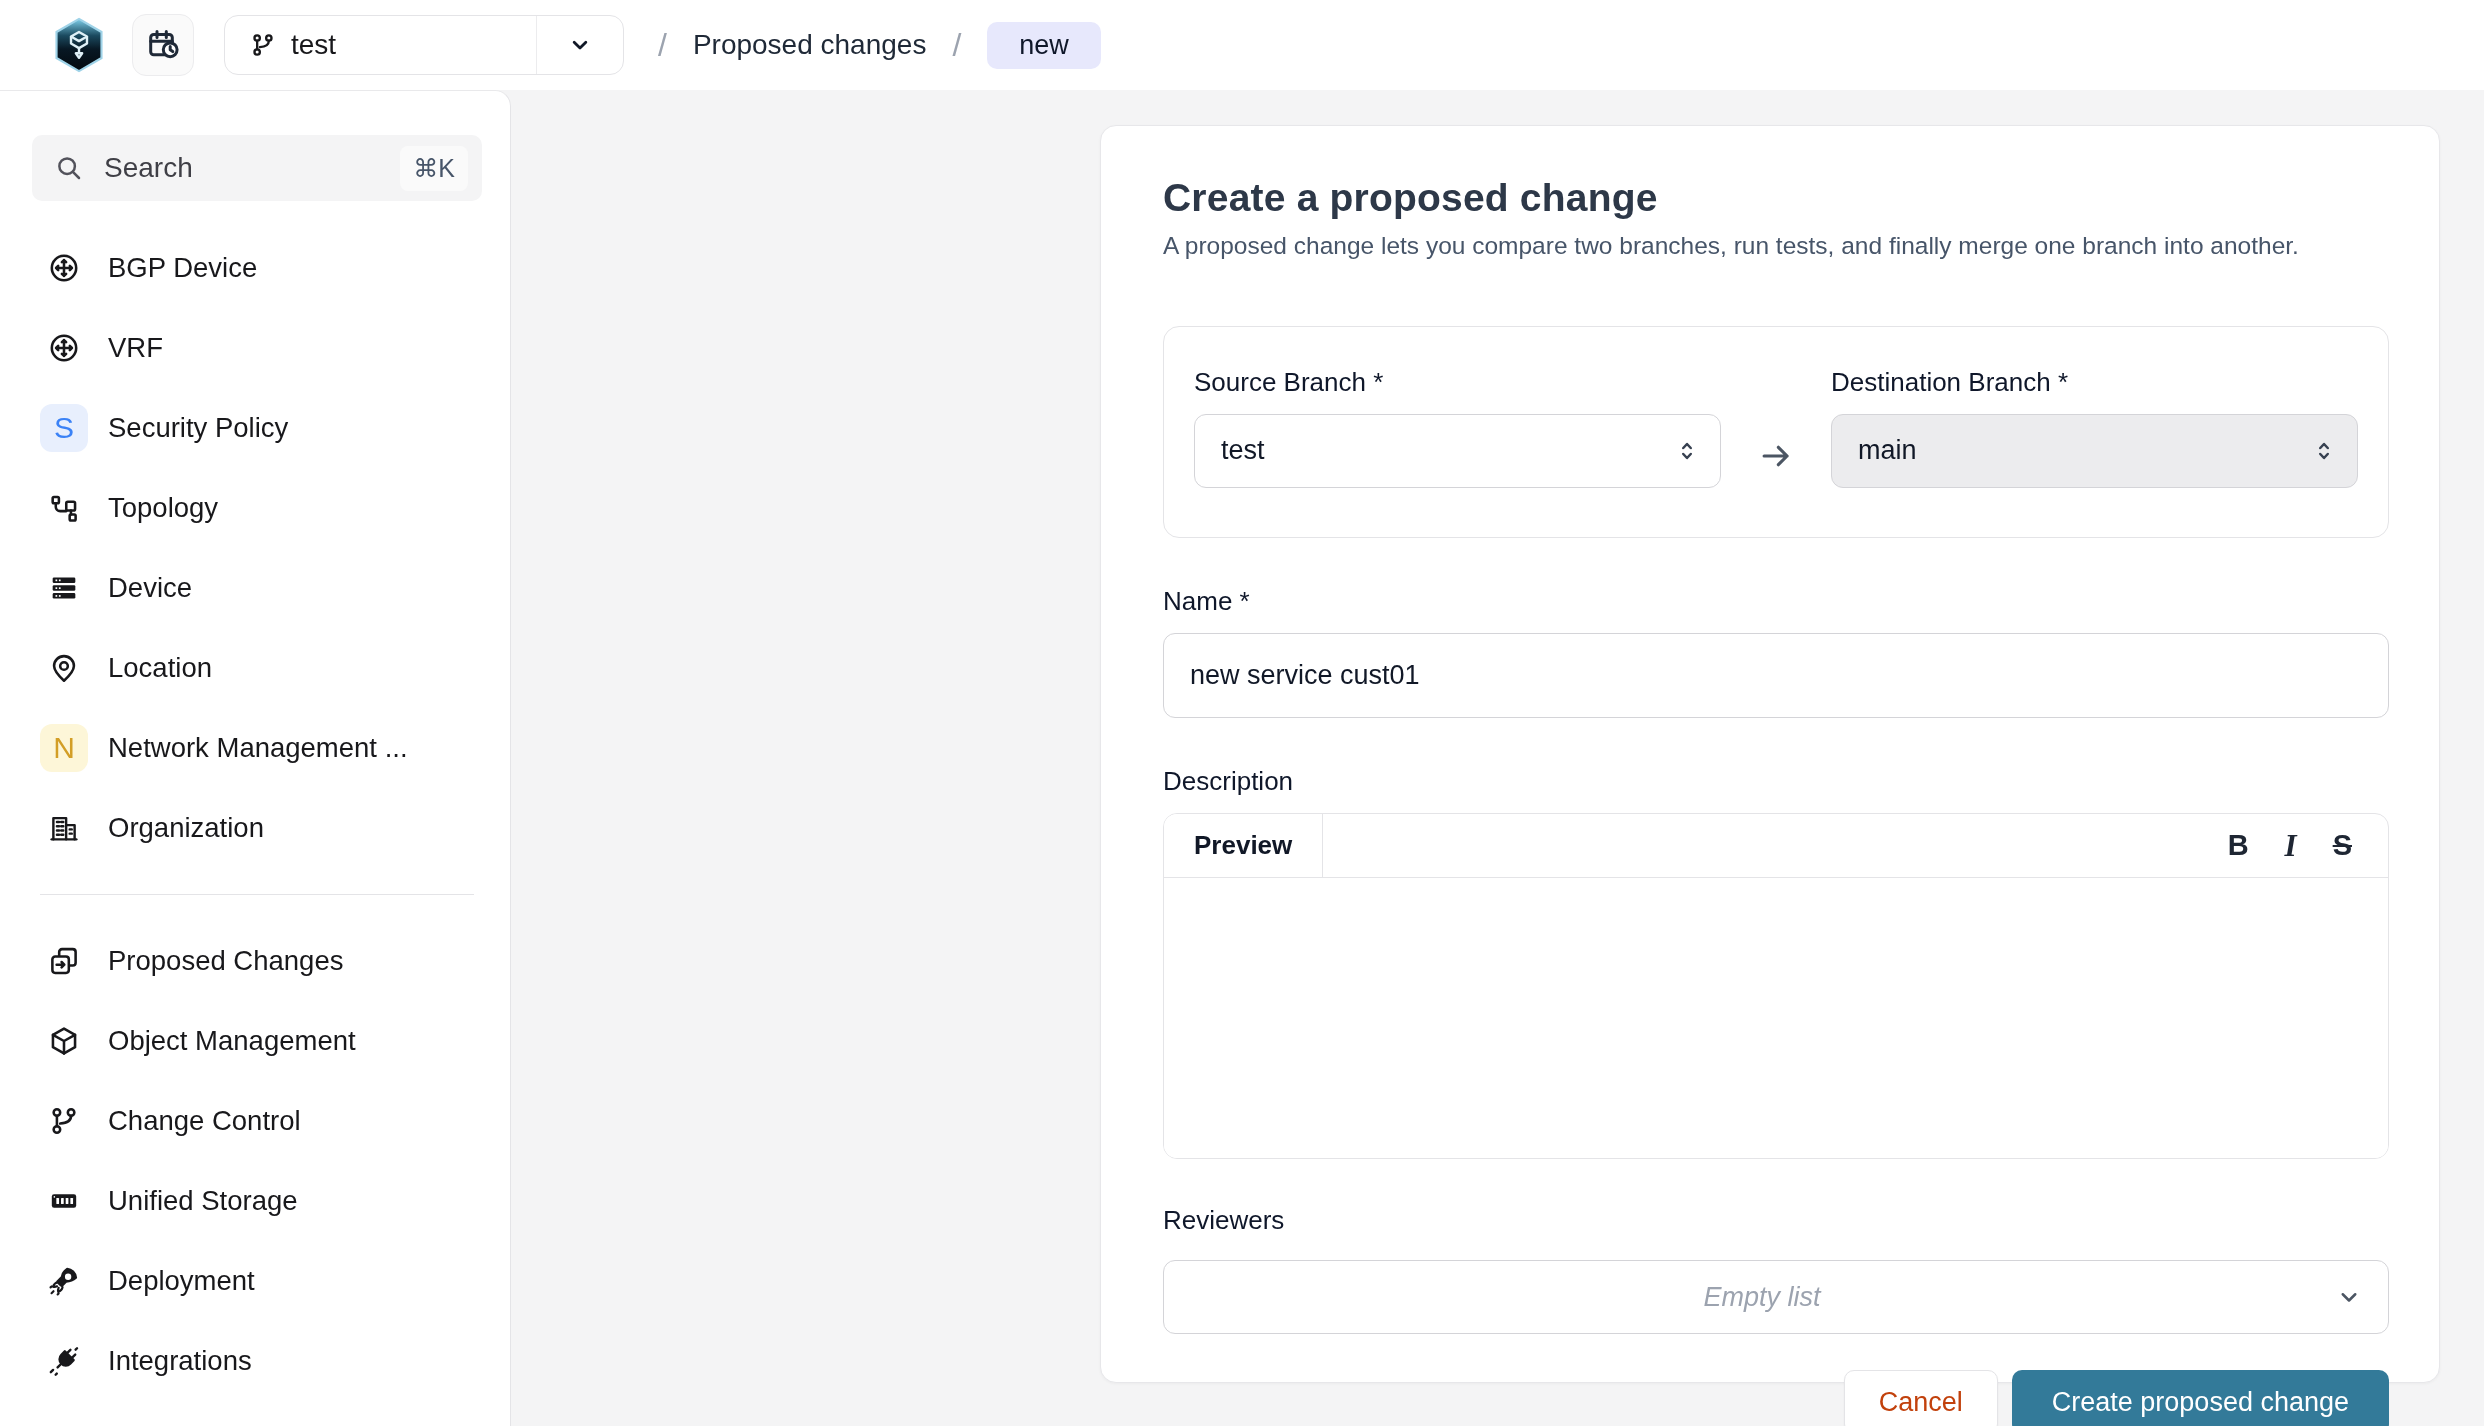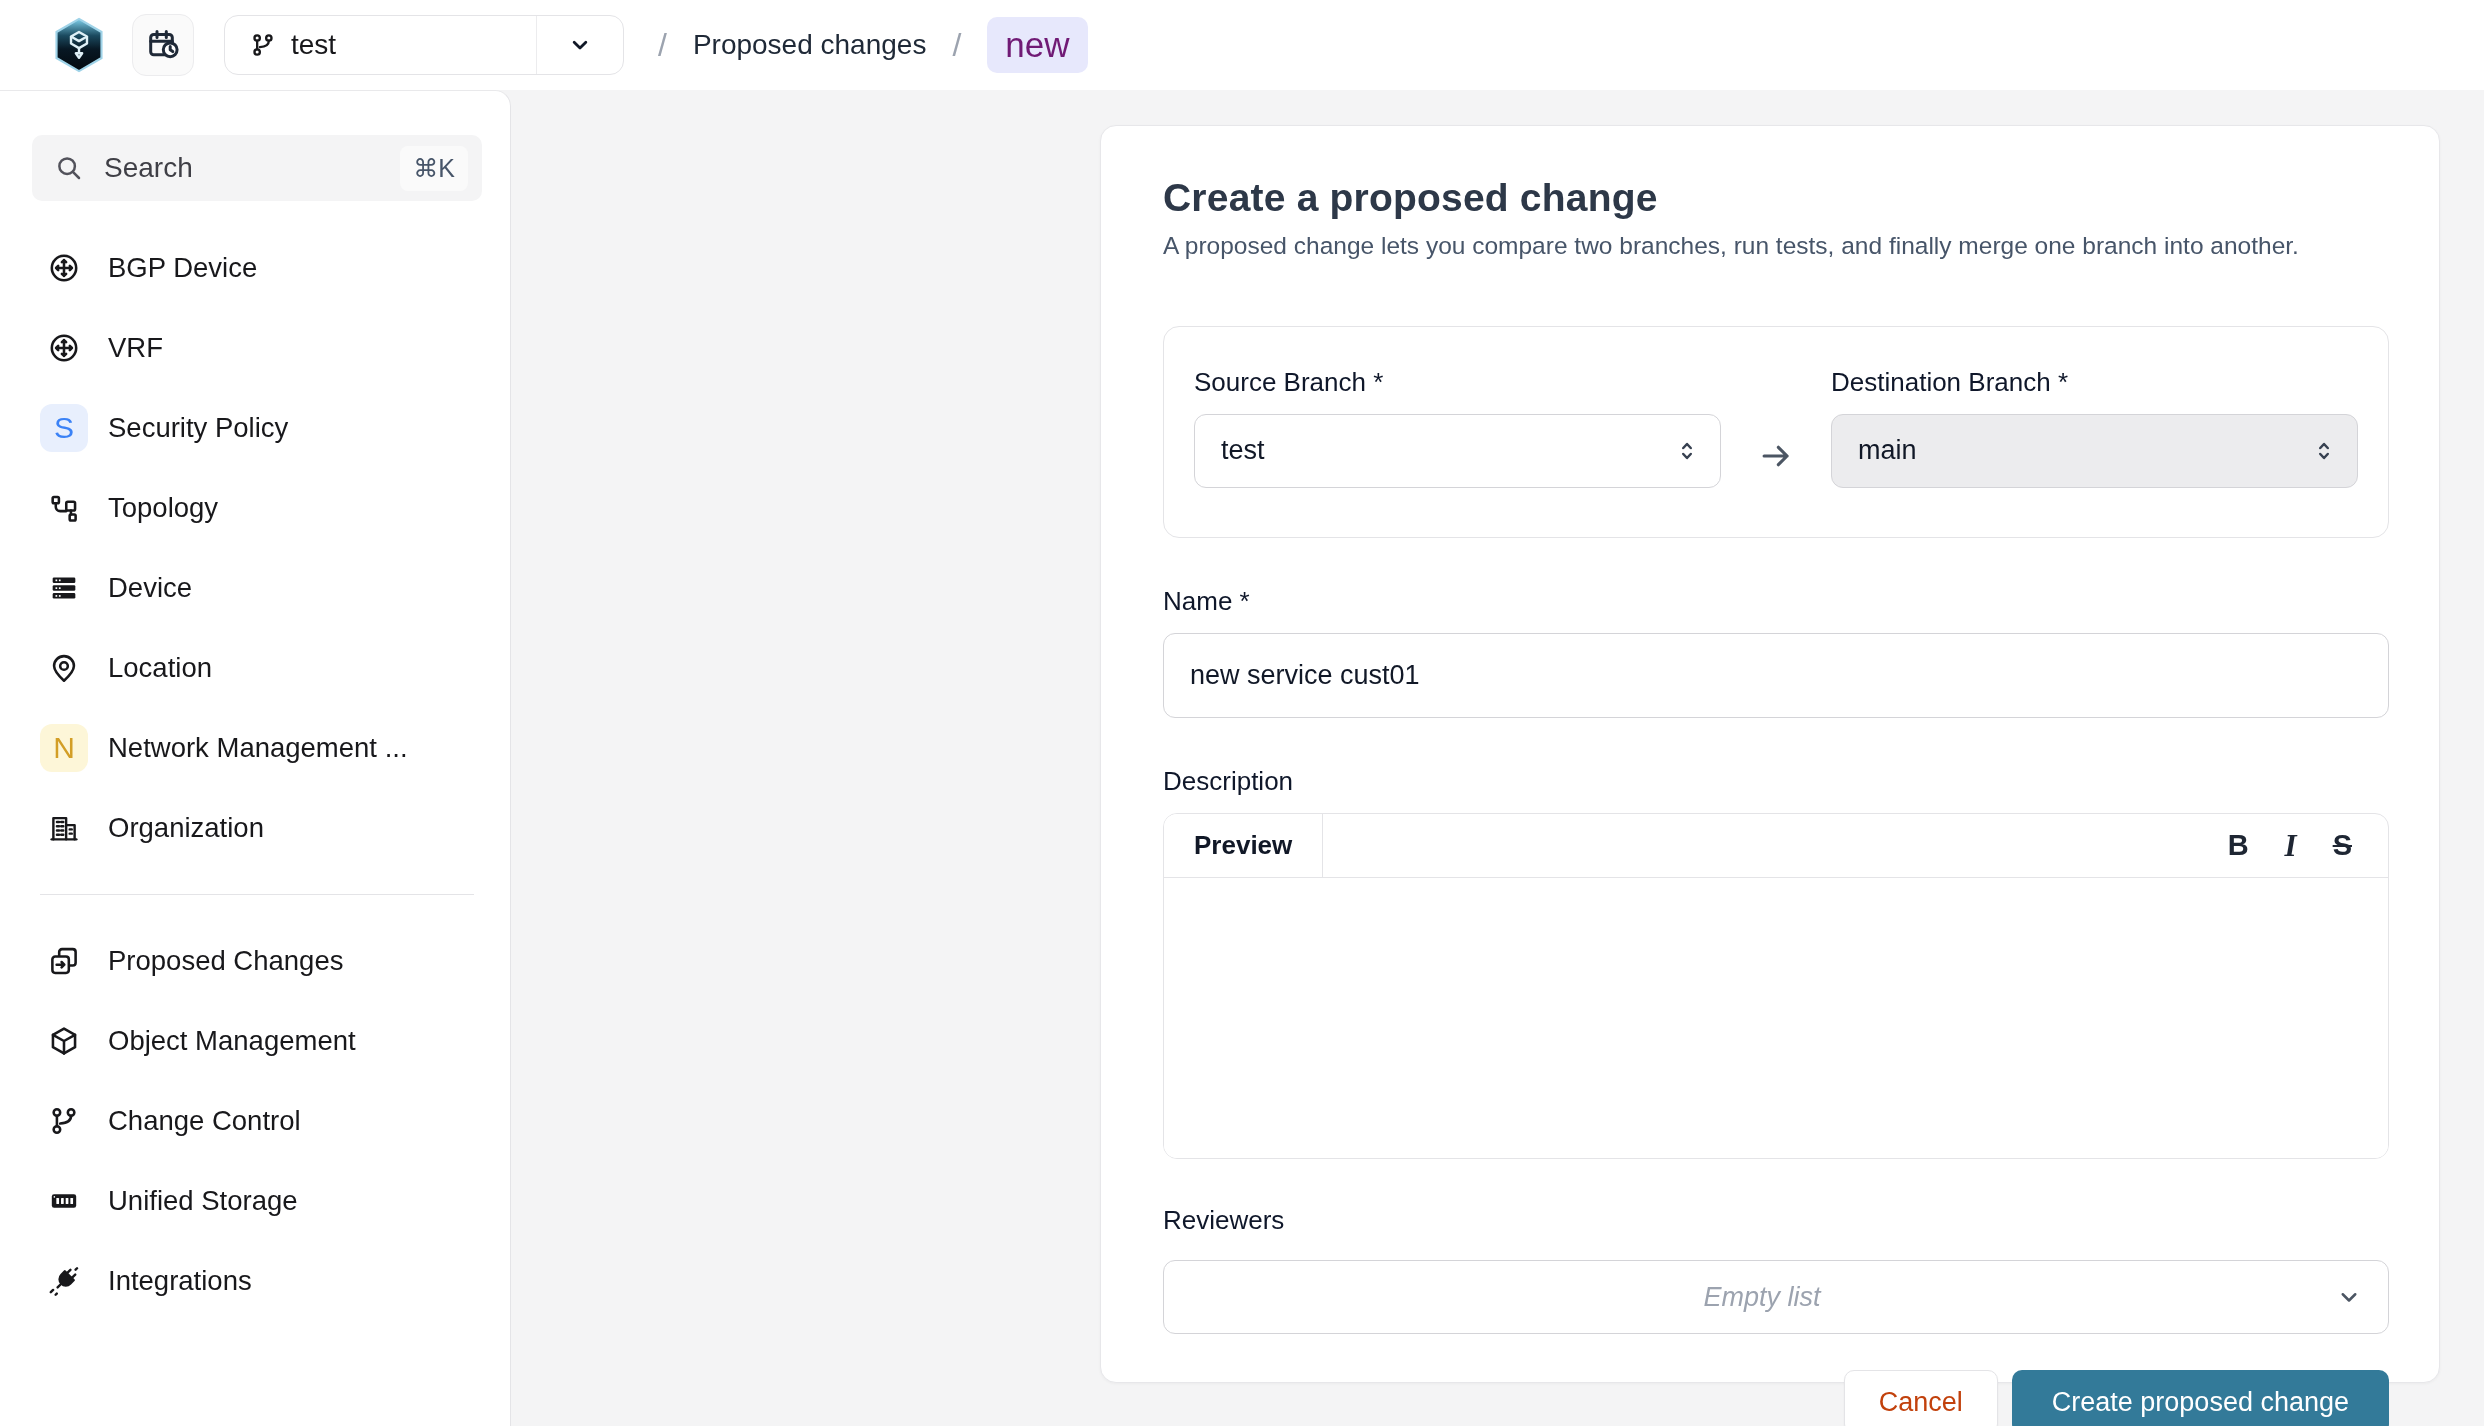--- a/index.html
+++ b/index.html
@@ -28,7 +28,7 @@
   .breadcrumb { display:flex; align-items:center; margin-left:34px; gap:26px; }
   .crumb-sep { color:#9ca3af; font-size:32px; font-weight:300; }
   .crumb-link { font-size:28px; color:#1f2937; cursor:pointer; }
-  .crumb-badge { font-size:35px; color:#701a75; background:#e7e8fc; border-radius:10px; padding:8px 18px; cursor:pointer; }
+  .crumb-badge { font-size:27px; color:#0f172a; background:#e7e8fc; border-radius:10px; padding:8px 32px; cursor:pointer; }
 
   
   .sidebar { position:absolute; top:90px; left:0; width:511px; height:1336px; background:#fff;

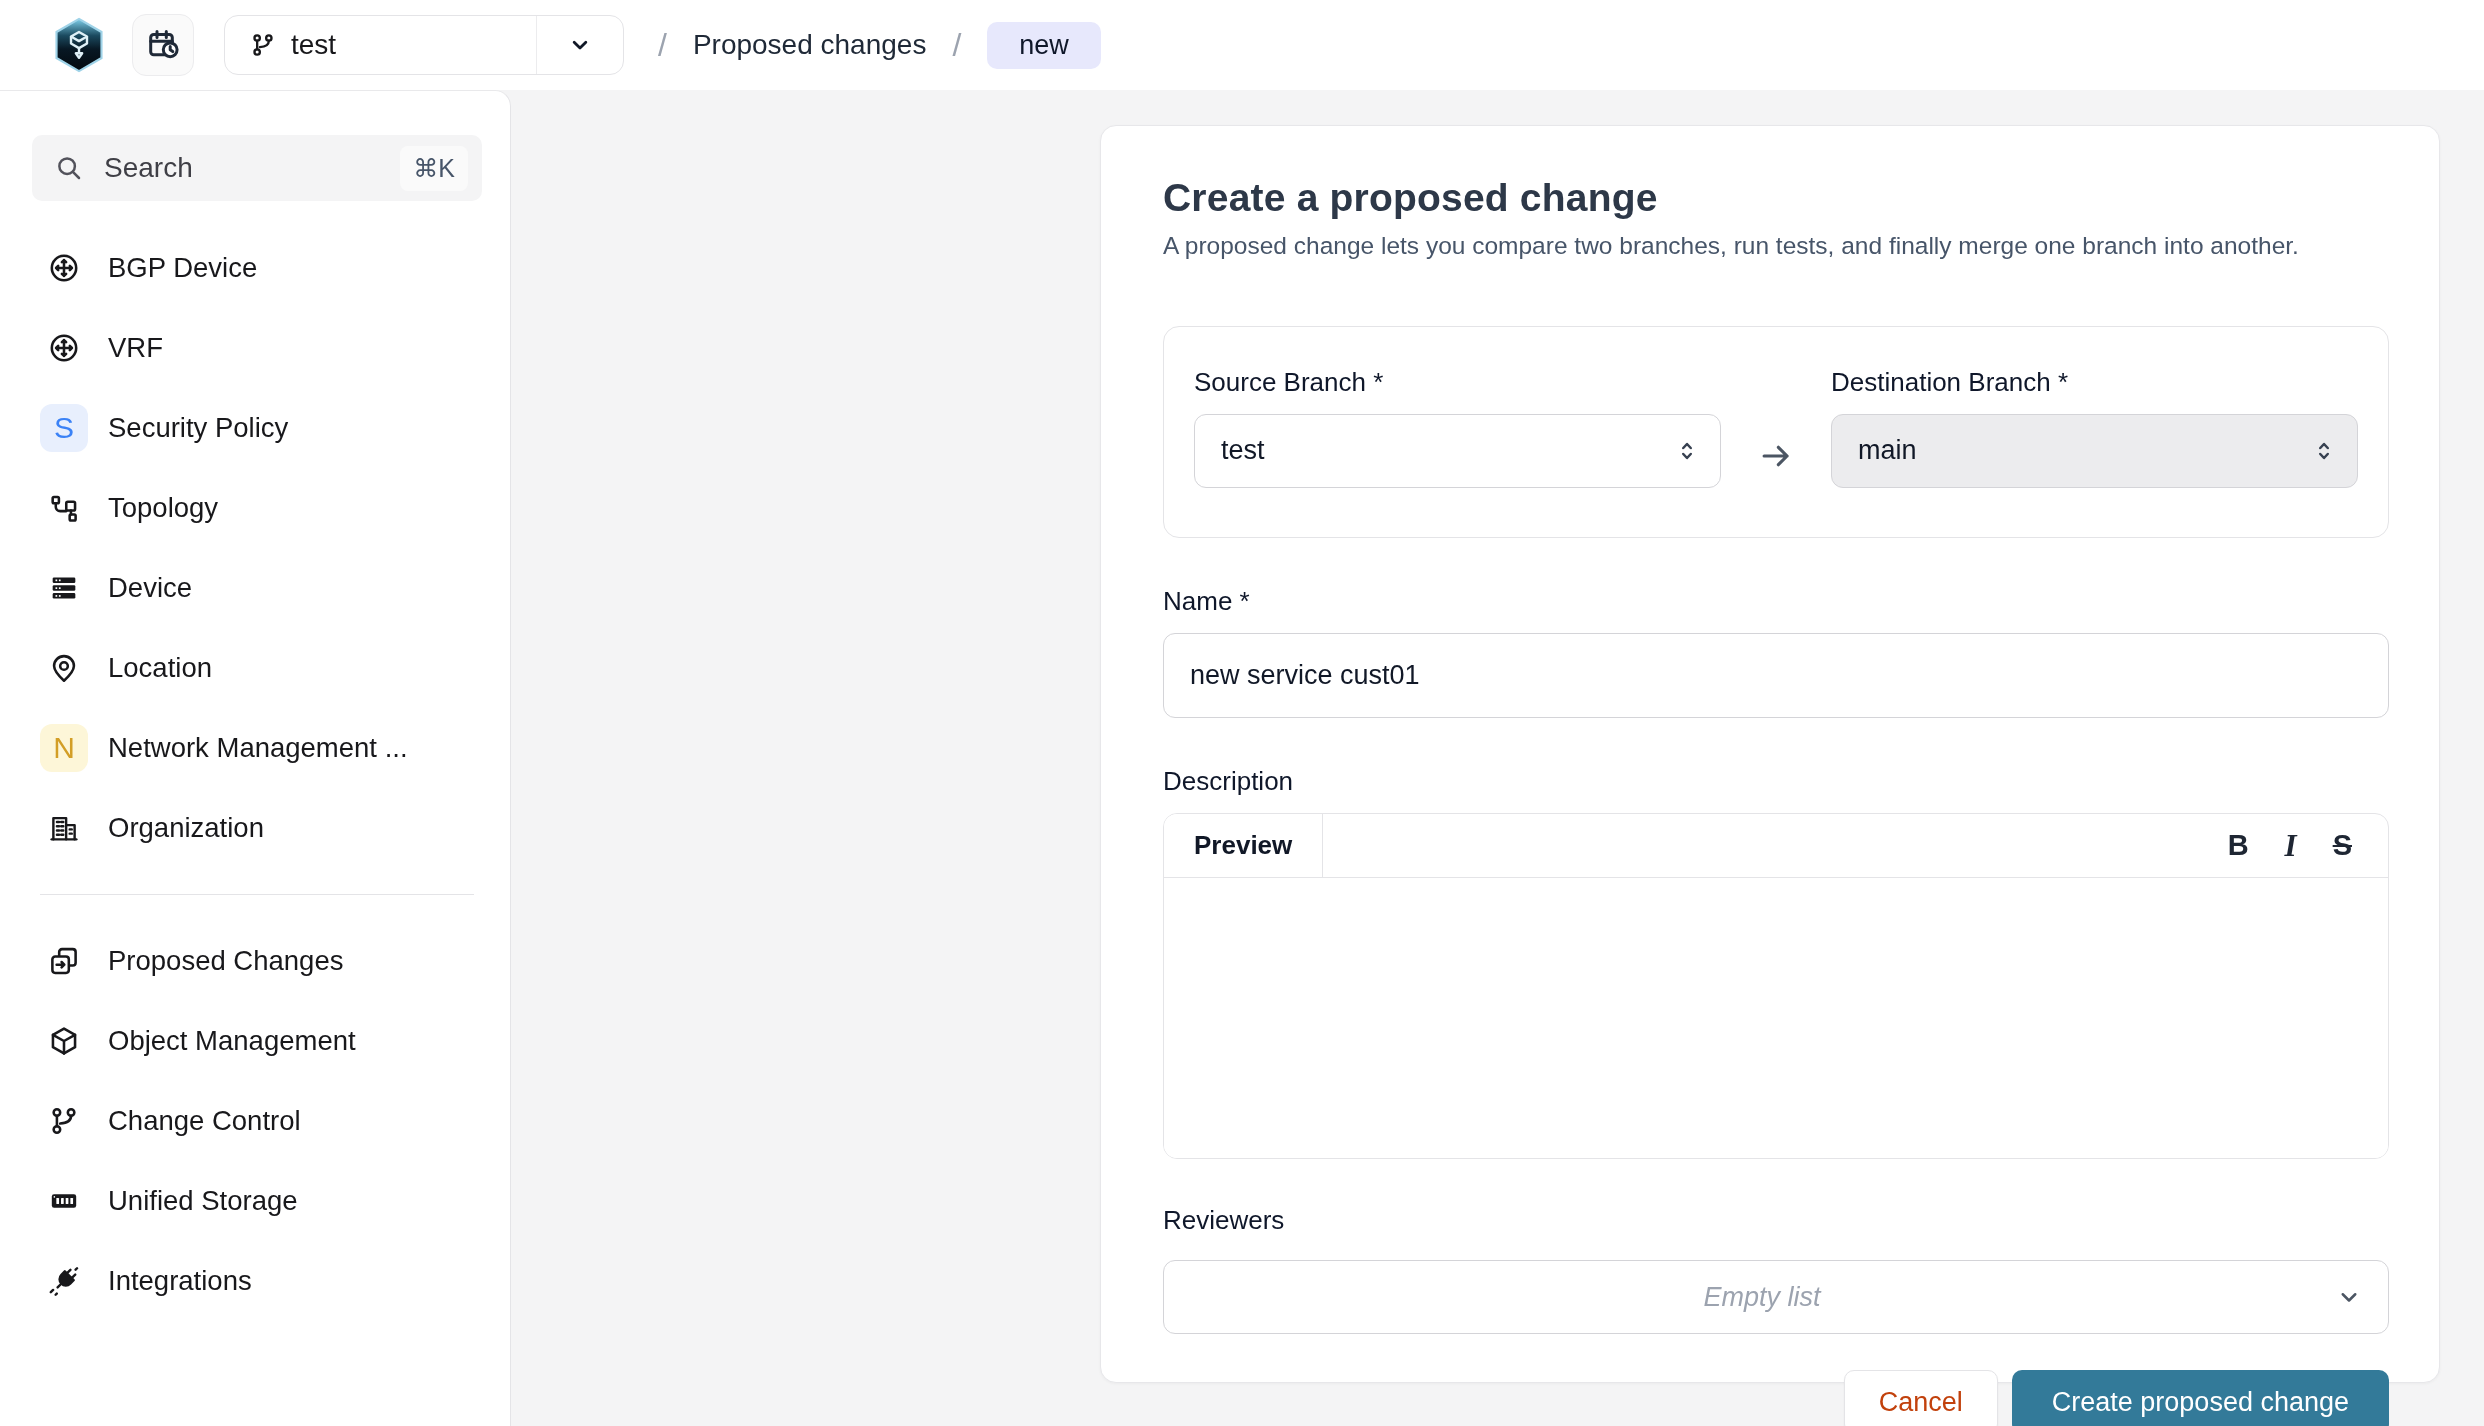--- a/index.html
+++ b/index.html
@@ -288,6 +288,17 @@
     </div>
     <div class="nav-item">
       <span class="nav-icon">
+        <svg class="icon" viewBox="0 0 24 24" style="stroke-width:1.5;">
+          <path fill="#18181b" d="M14.2 3.4c3.4.3 5.9 2.8 6.3 6.2-1.9 1.6-4.3 2.6-6.9 2.8l-3.1 3.1c-.9-.3-2.9-2.2-3.2-3.2l3.1-3.1c.3-2.5 1.3-4.2 3.8-5.8z"></path>
+          <circle cx="14.9" cy="9" r="1.5" fill="#ffffff" stroke="#ffffff"></circle>
+          <path d="M7.6 12.9c-1.7.3-2.8 1.3-3.4 3.1 1 .2 2 .1 2.9-.3M11 16.3c-.3 1.7-1.3 2.8-3.1 3.4-.2-1-.1-2 .3-2.9"></path>
+          <path d="M4.6 19.2l-1.4 1.4M8.2 20.8l-.7.7M3.2 15.8l-.7.7"></path>
+        </svg>
+      </span>
+      <span class="nav-label">Deployment</span>
+    </div>
+    <div class="nav-item">
+      <span class="nav-icon">
         <svg class="icon" viewBox="0 0 24 24" style="stroke-width:1.7;">
           <g transform="rotate(45 12 12)">
             <path d="M9.6 3.2v3.6M14.4 3.2v3.6"></path>

